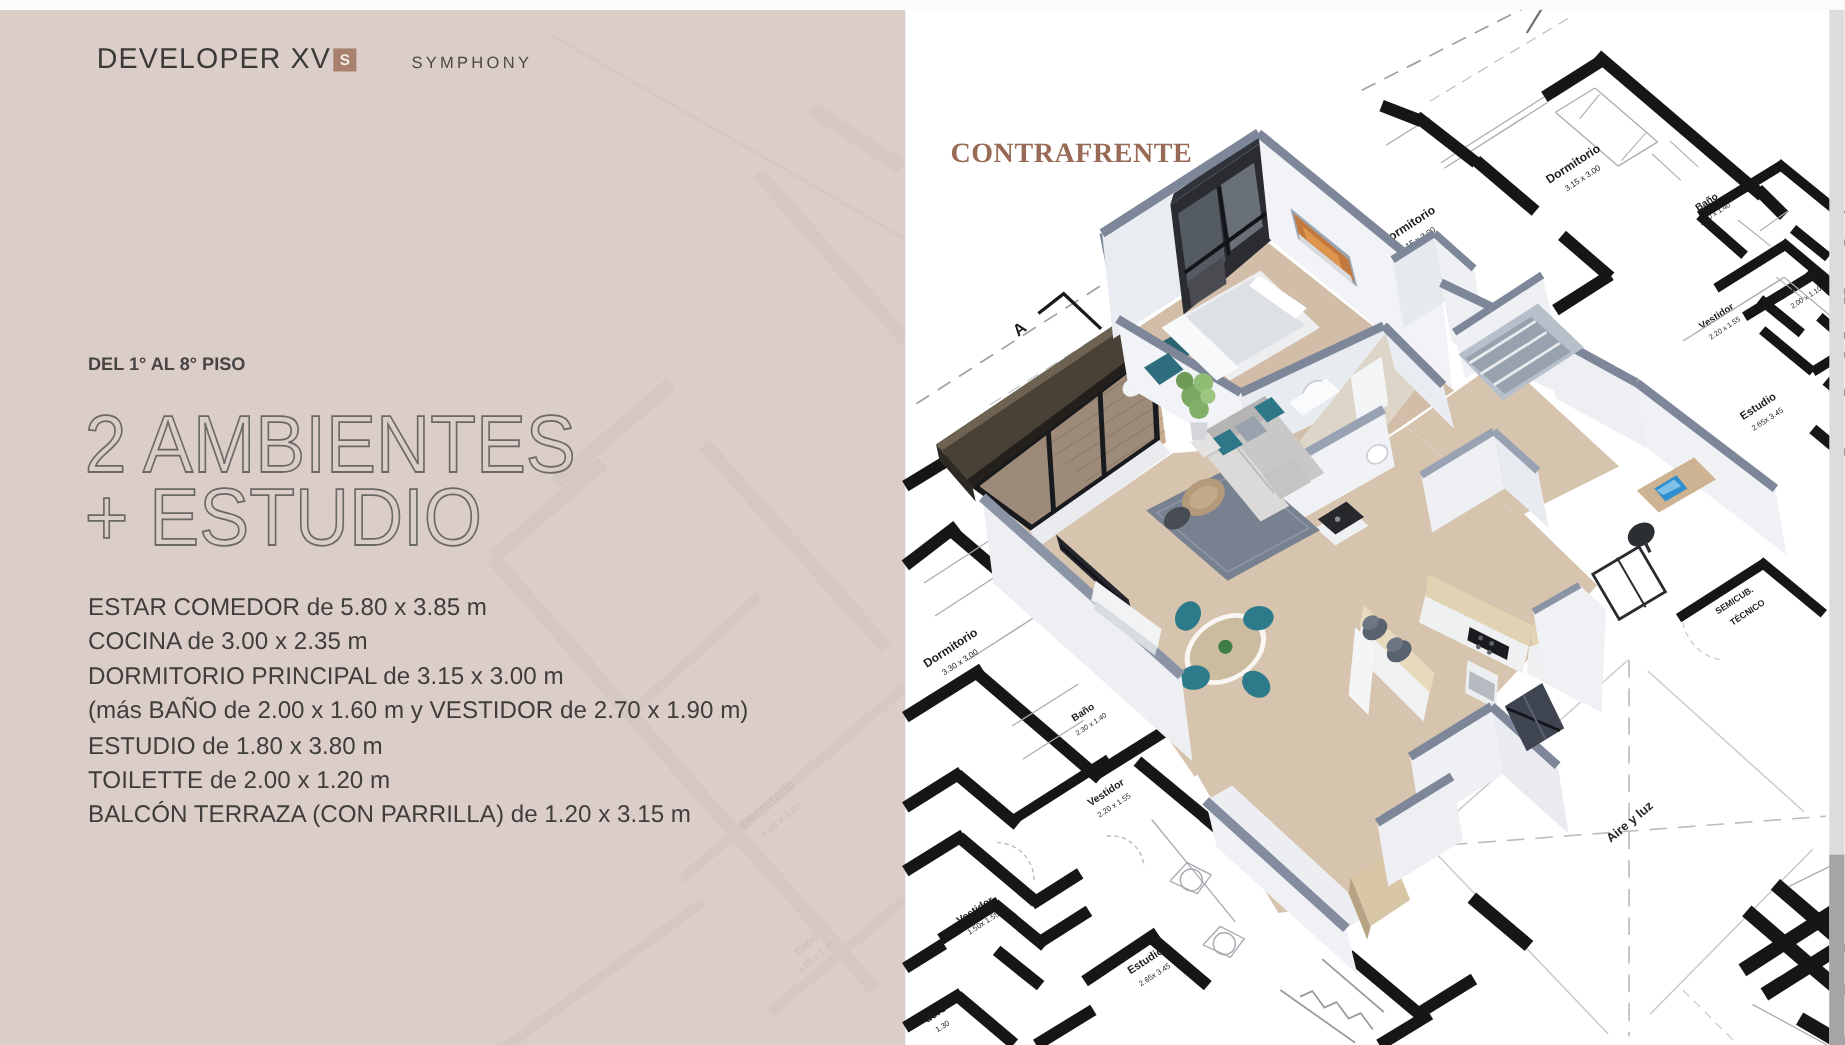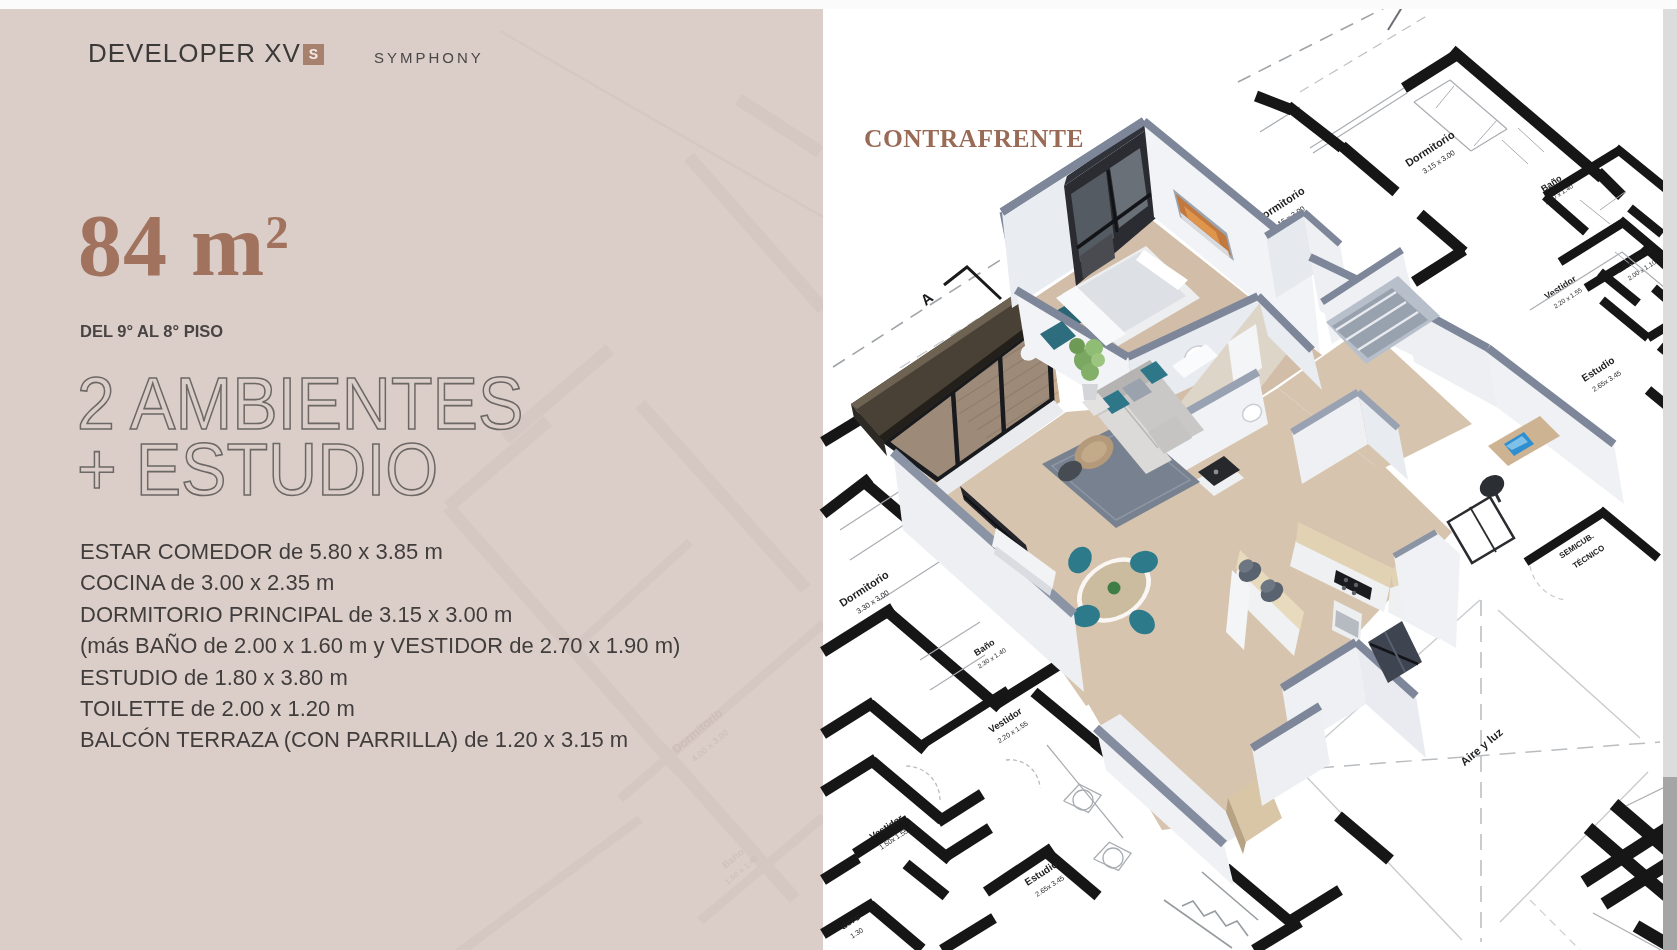--- a/index.html
+++ b/index.html
@@ -37,7 +37,6 @@
 <div style="position:absolute;left:303px;top:35px;width:21px;height:21px;background:#a8816e;color:#f3ece8;font-size:14px;font-weight:bold;text-align:center;line-height:20px;">S</div>
 <div style="position:absolute;left:331px;top:40px;font-size:15px;letter-spacing:3px;color:#4a4846;font-weight:normal;margin-left:43px;">SYMPHONY</div>
 
-<div class="serif" style="position:absolute;left:78px;top:186px;font-size:88px;font-weight:bold;color:#a1735e;letter-spacing:1px;">84 m<span style="font-size:47px;vertical-align:27px;">2</span></div>
 
 <div style="position:absolute;left:80px;top:313px;font-size:16.5px;font-weight:bold;color:#474443;">DEL 9° AL 8° PISO</div>
 

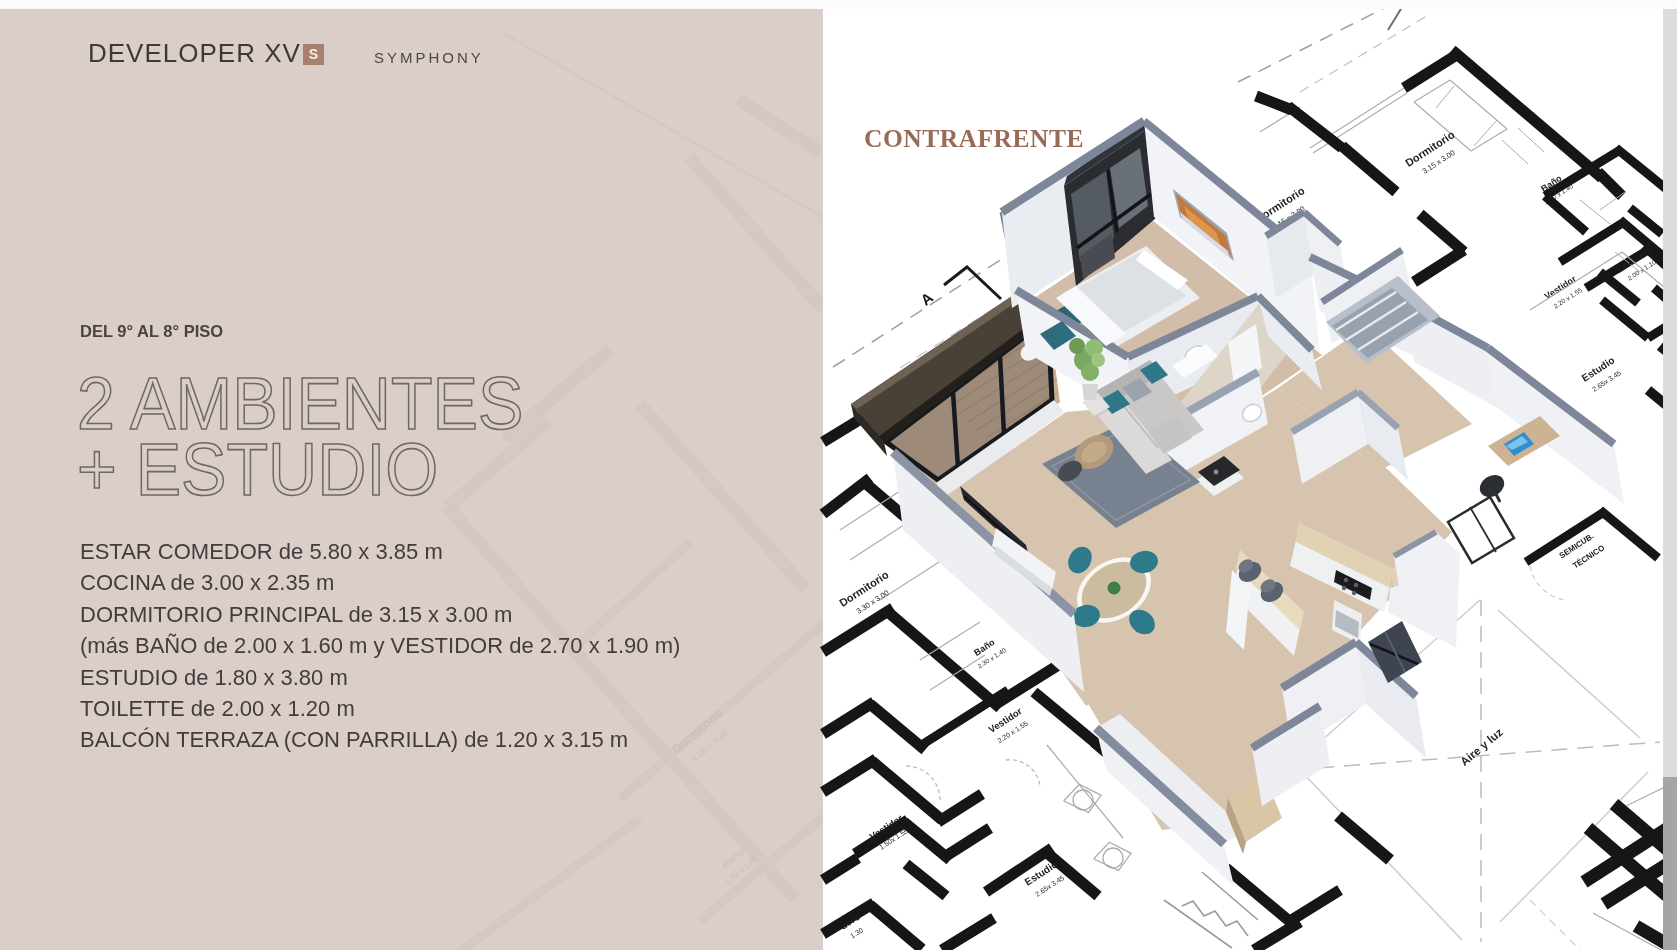--- a/index.html
+++ b/index.html
@@ -38,7 +38,7 @@
 <div style="position:absolute;left:331px;top:40px;font-size:15px;letter-spacing:3px;color:#4a4846;font-weight:normal;margin-left:43px;">SYMPHONY</div>
 
 
-<div style="position:absolute;left:80px;top:313px;font-size:16.5px;font-weight:bold;color:#474443;">DEL 9° AL 8° PISO</div>
+<div style="position:absolute;left:80px;top:313px;font-size:16.5px;font-weight:bold;color:#474443;">DEL 1° AL 8° PISO</div>
 
 <div style="position:absolute;left:77px;top:362px;font-size:74px;font-weight:400;color:#6d6967;line-height:66px;letter-spacing:0px;transform:scaleX(0.92);transform-origin:left top;color:transparent;-webkit-text-stroke:1.6px #6c6866;">2 AMBIENTES<br>+ ESTUDIO</div>
 

